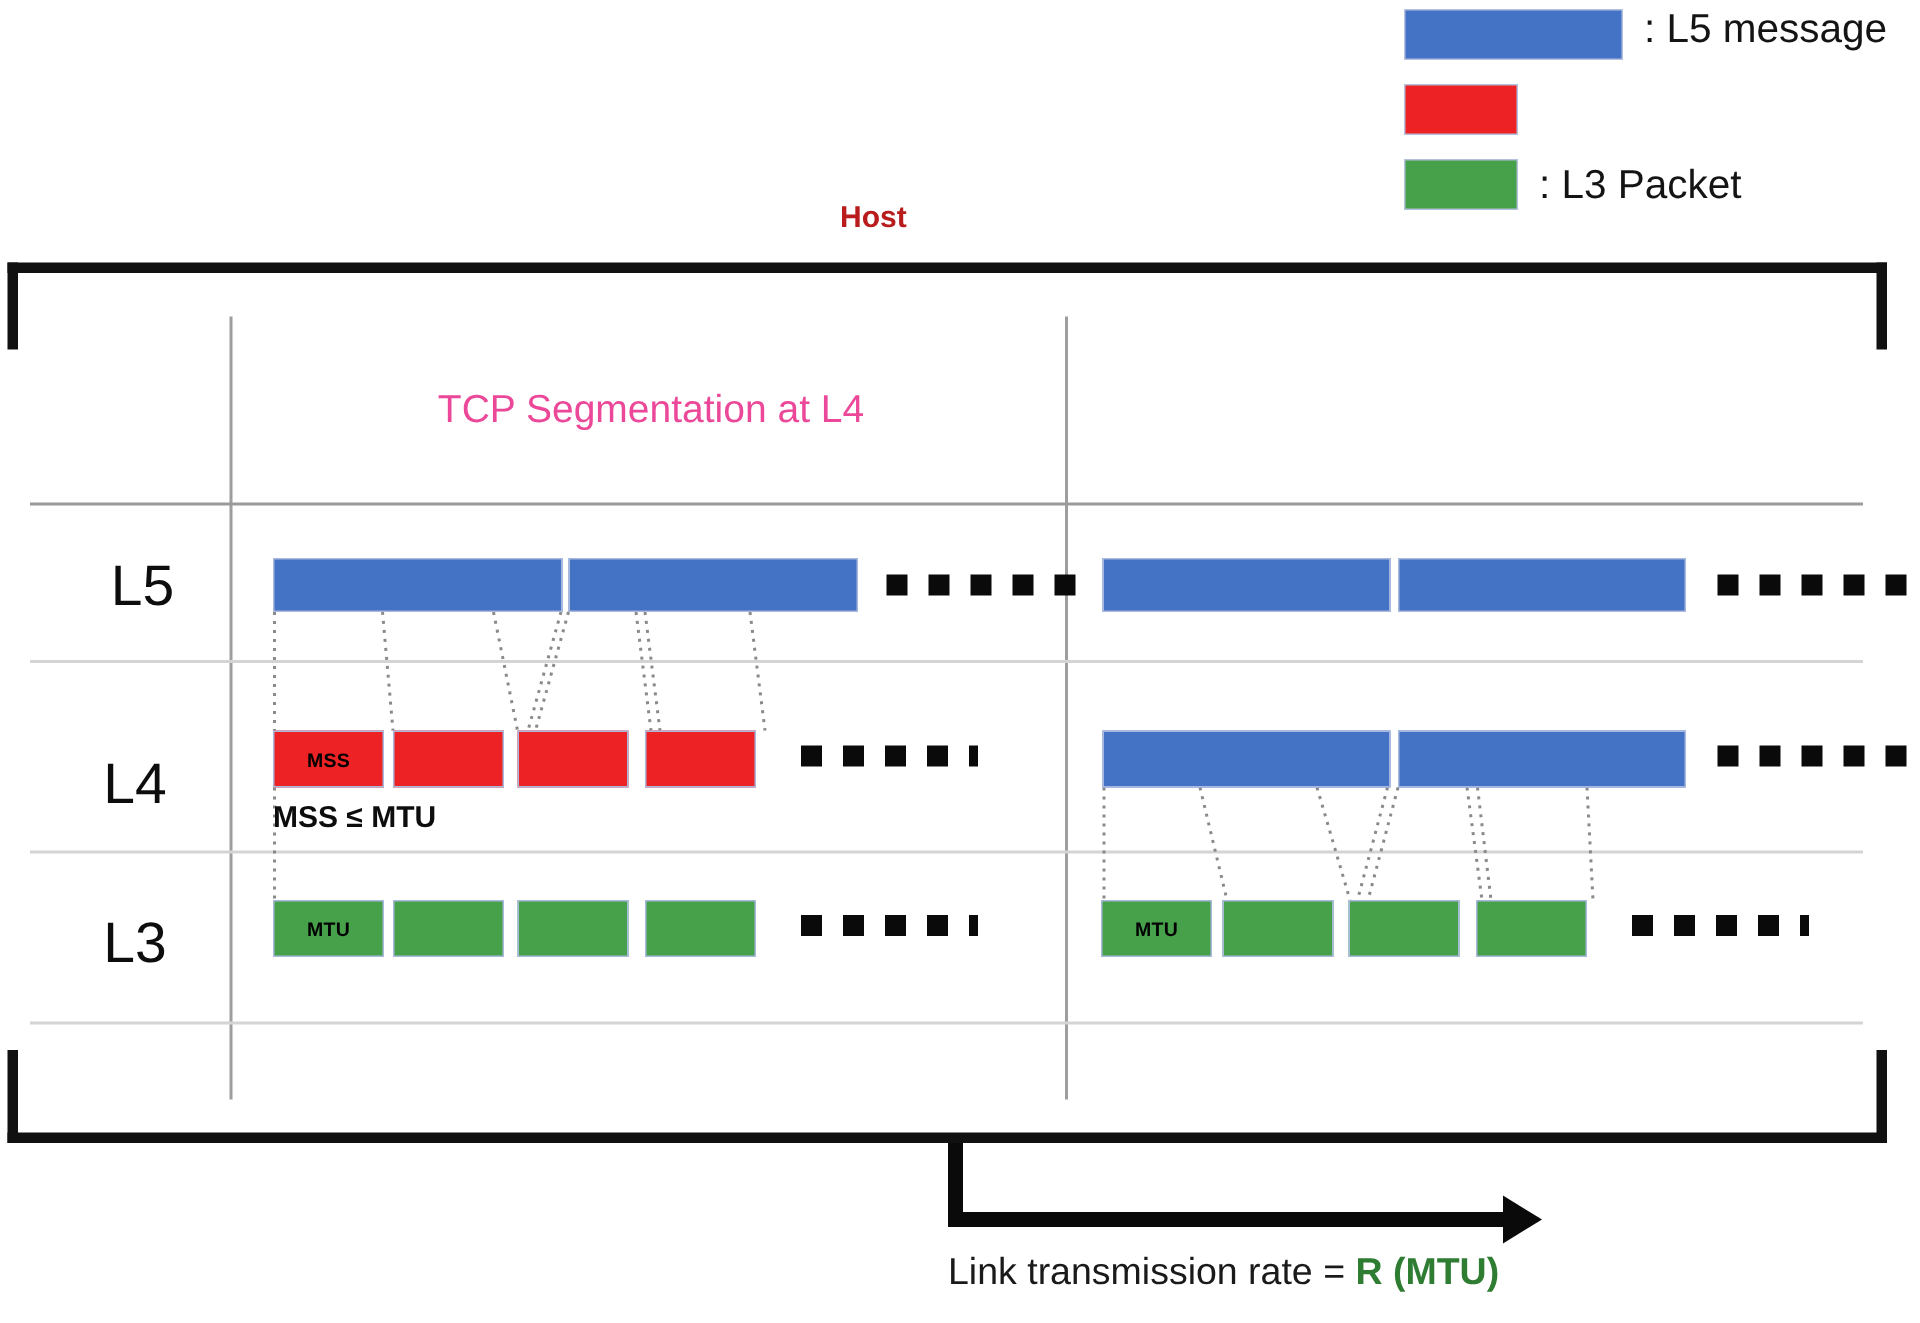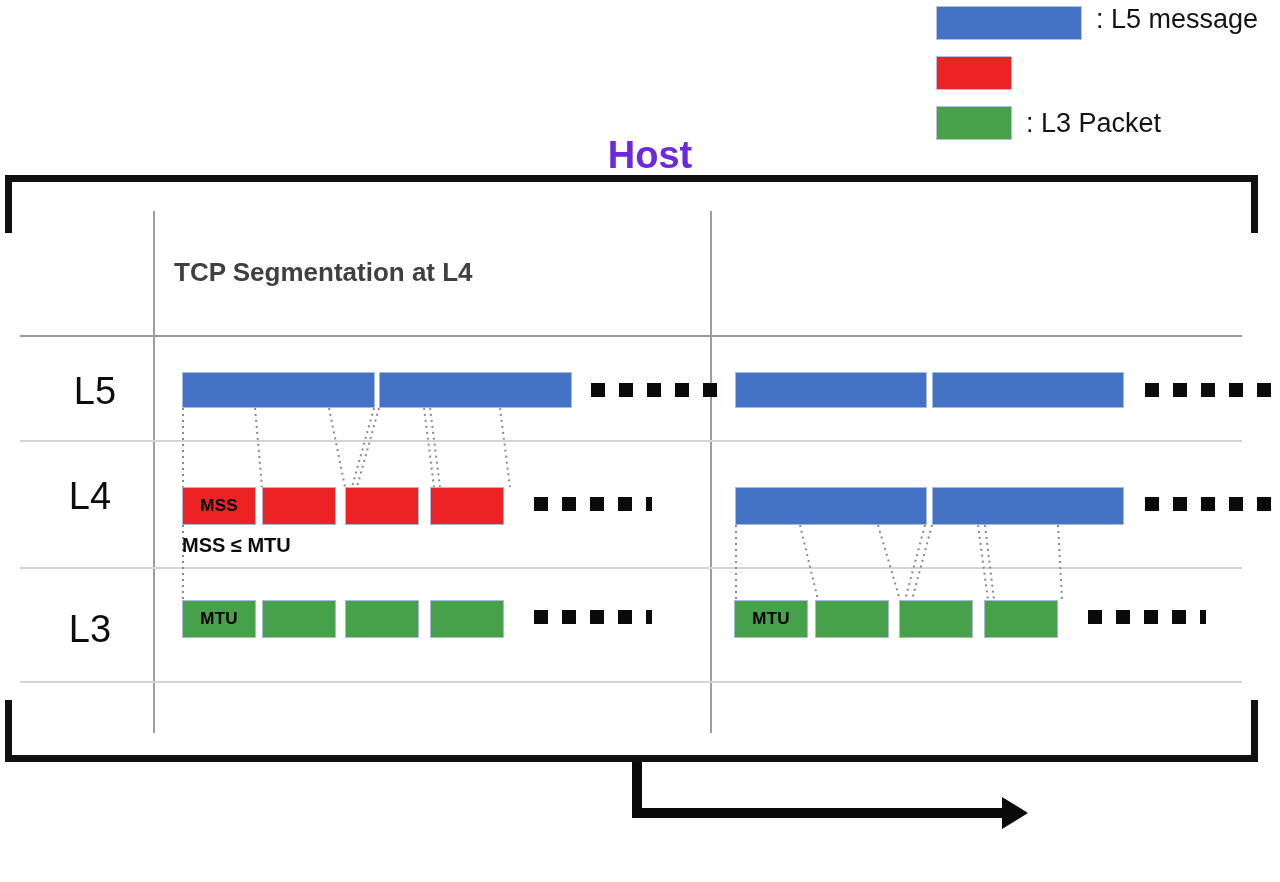--- a/index.html
+++ b/index.html
@@ -36,10 +36,10 @@
 
   
   #host-title {
-    font-size: 38px;
-    font-weight: bold;
-    color: #6d28d9;
-    text-align: center;
+    font-size: 20px;
+    font-weight: bold;
+    color: #b91c1c;
+    text-align: left;
     white-space: nowrap;
   }
 

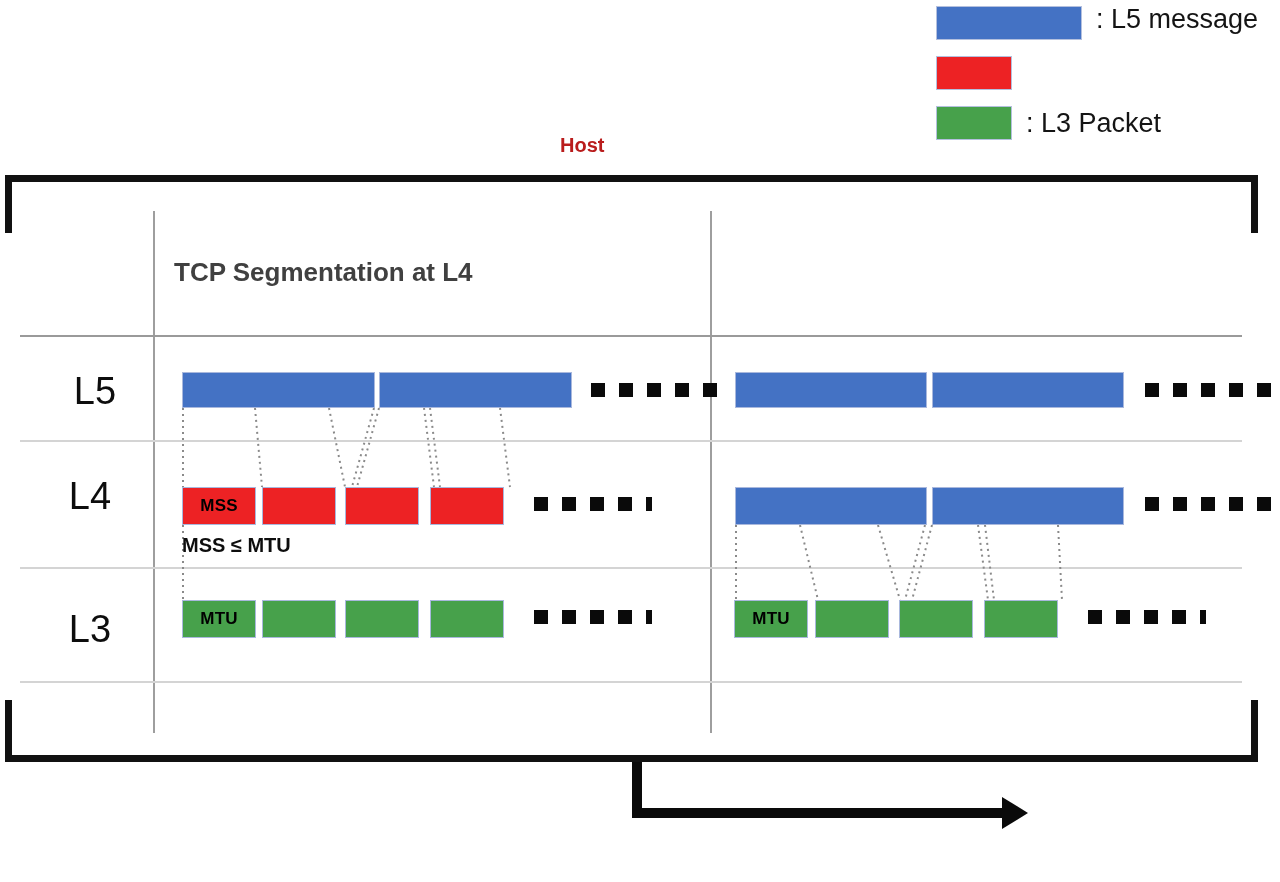--- a/index.html
+++ b/index.html
@@ -55,10 +55,10 @@
   
   .col-header {
     font-size: 26px;
-    color: #404040;
+    color: #ec4899;
+    text-align: center;
     line-height: 1.32;
     white-space: pre-line;
-    font-weight: bold;
   }
 
   

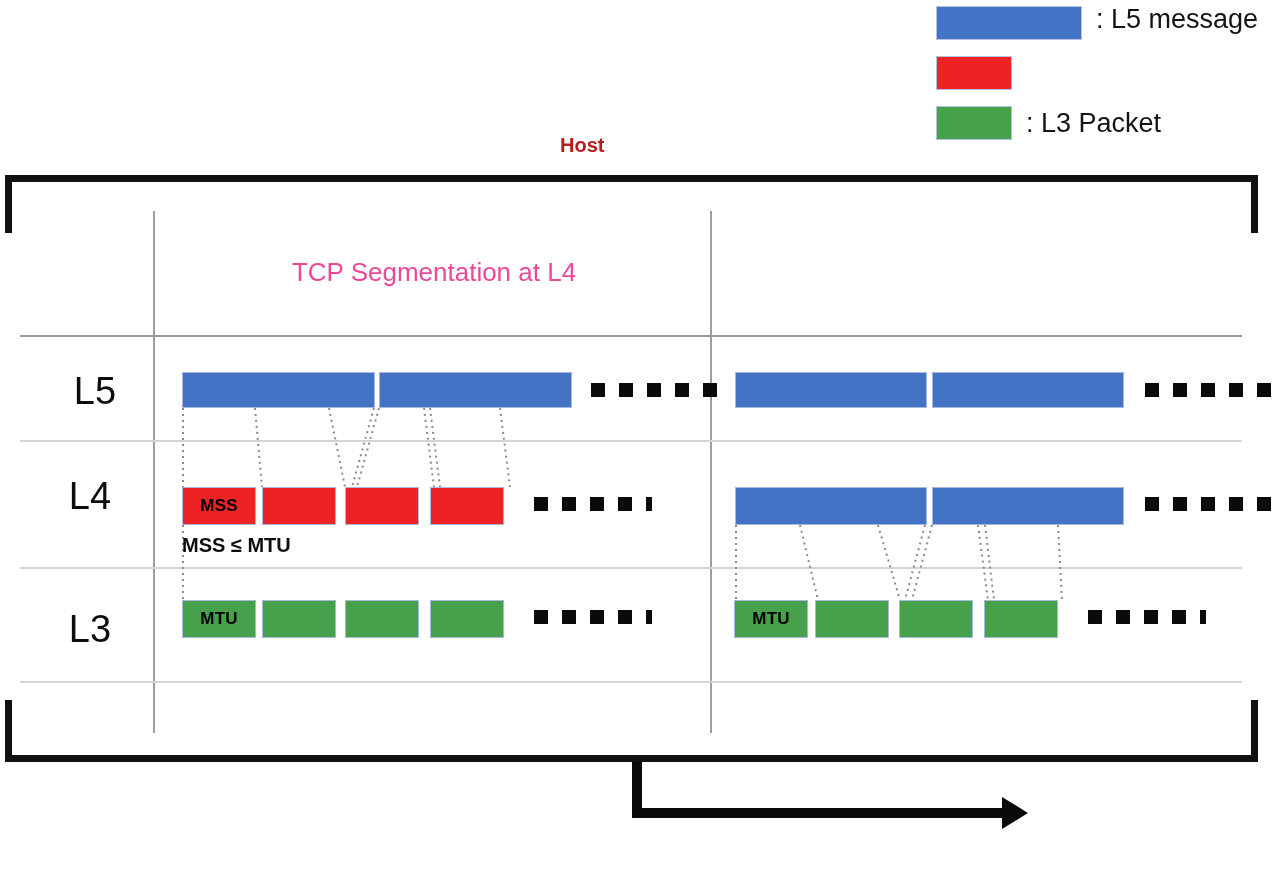--- a/index.html
+++ b/index.html
@@ -156,7 +156,7 @@
   <div class="col-header abs" style="left:174px; top:255px; width:520px;">TCP Segmentation at L4</div>
 
   <div class="layer-label abs" style="left:45px; top:372px; width:100px;">L5</div>
-  <div class="layer-label abs" style="left:40px; top:477px; width:100px;">L4</div>
+  <div class="layer-label abs" style="left:40px; top:504px; width:100px;">L4</div>
   <div class="layer-label abs" style="left:40px; top:610px; width:100px;">L3</div>
 
   <svg class="leaders" width="1280" height="882">

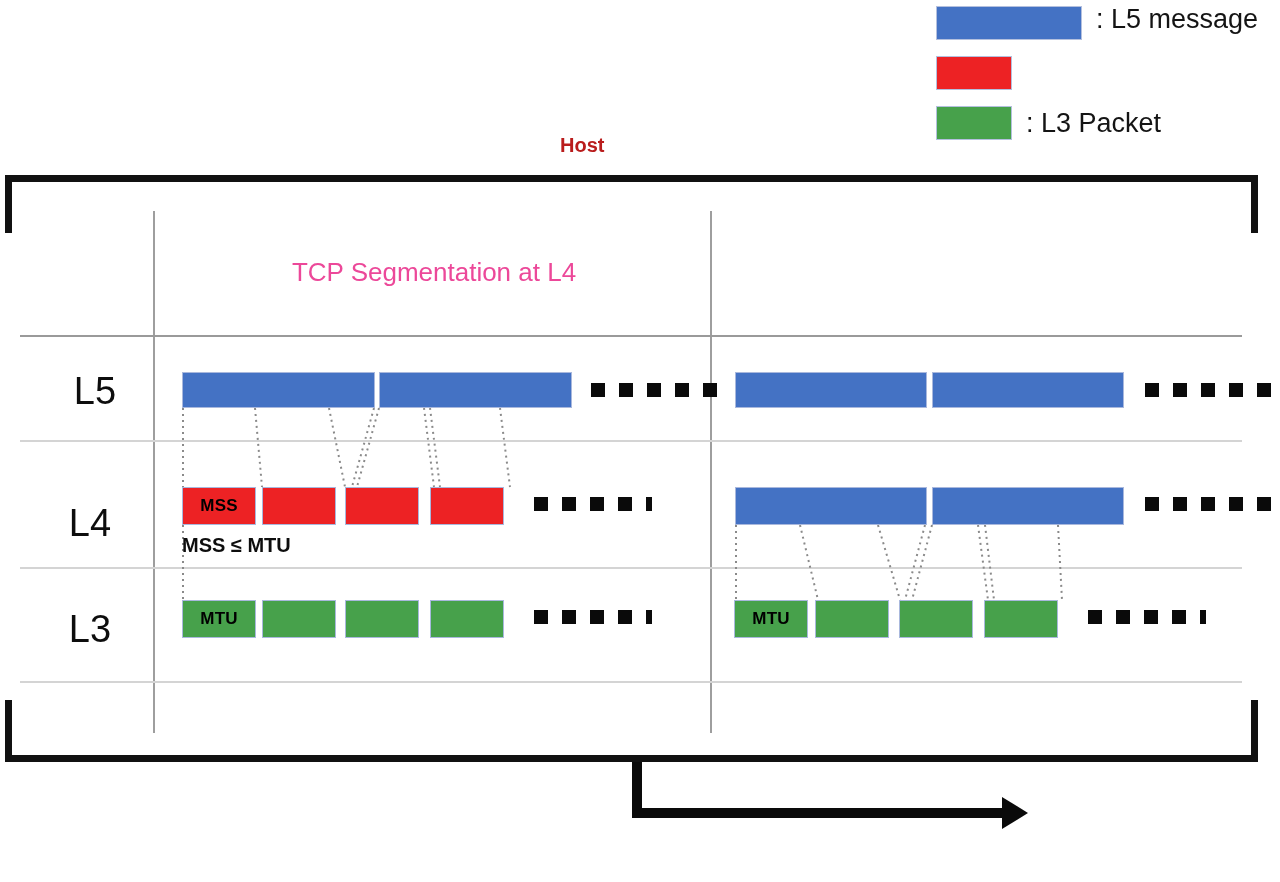--- a/index.html
+++ b/index.html
@@ -76,7 +76,7 @@
     display: flex;
     align-items: center;
     justify-content: center;
-    font-size: 17px;
+    font-size: 13px;
     font-weight: bold;
     color: #000;
     letter-spacing: .2px;

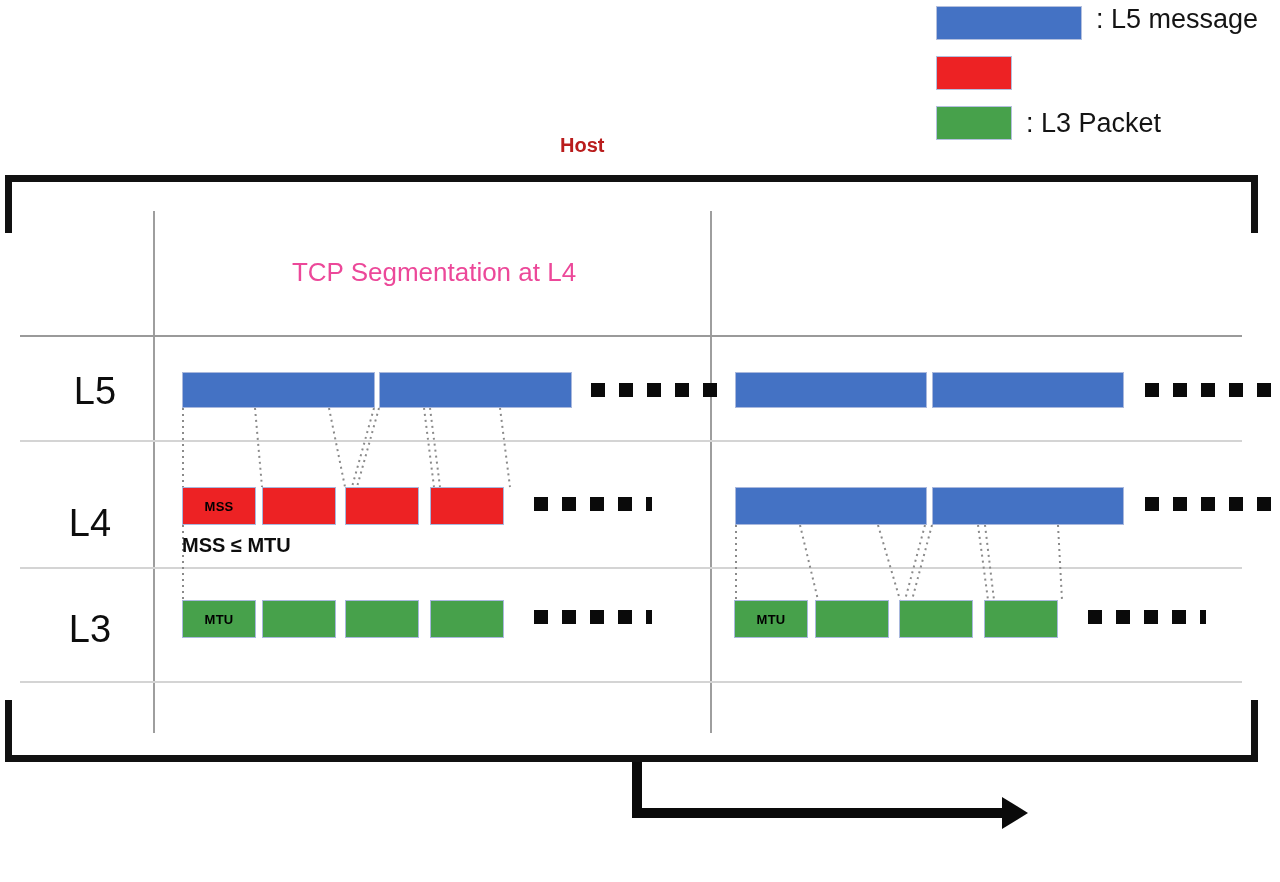--- a/index.html
+++ b/index.html
@@ -269,6 +269,9 @@
     <div class="abs arrow-head" style="left:1002px; top:797px;"></div>
   </div>
 
+  <div id="rate-caption" class="abs" style="left:632px; top:834px;">
+    <span class="plain">Link transmission rate = </span><span class="accent">R (MTU)</span>
+  </div>
 
 </div>
 

